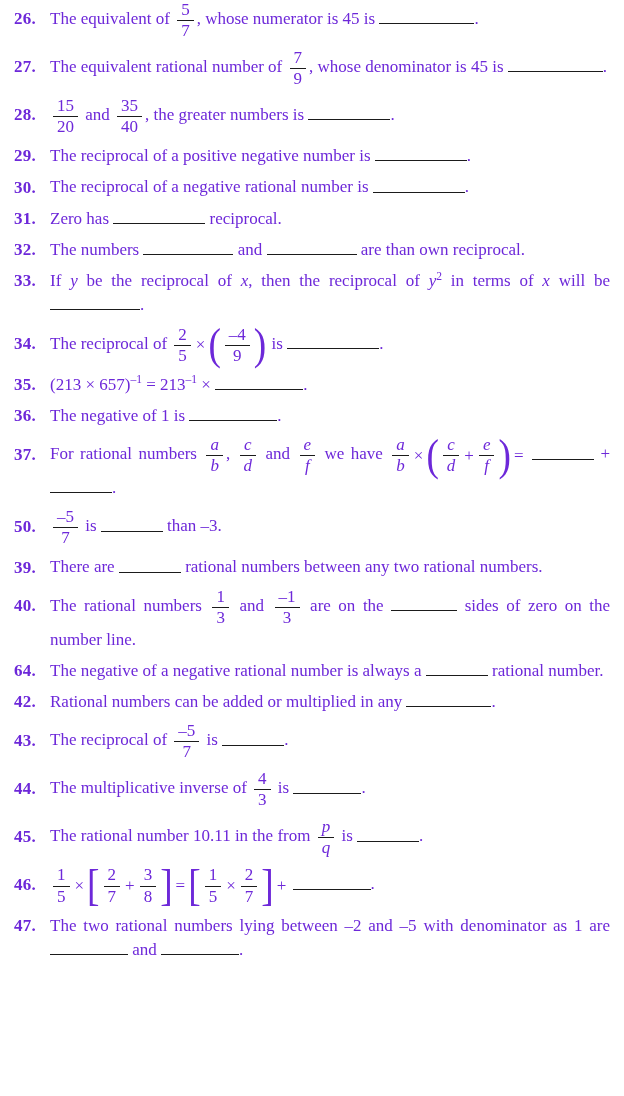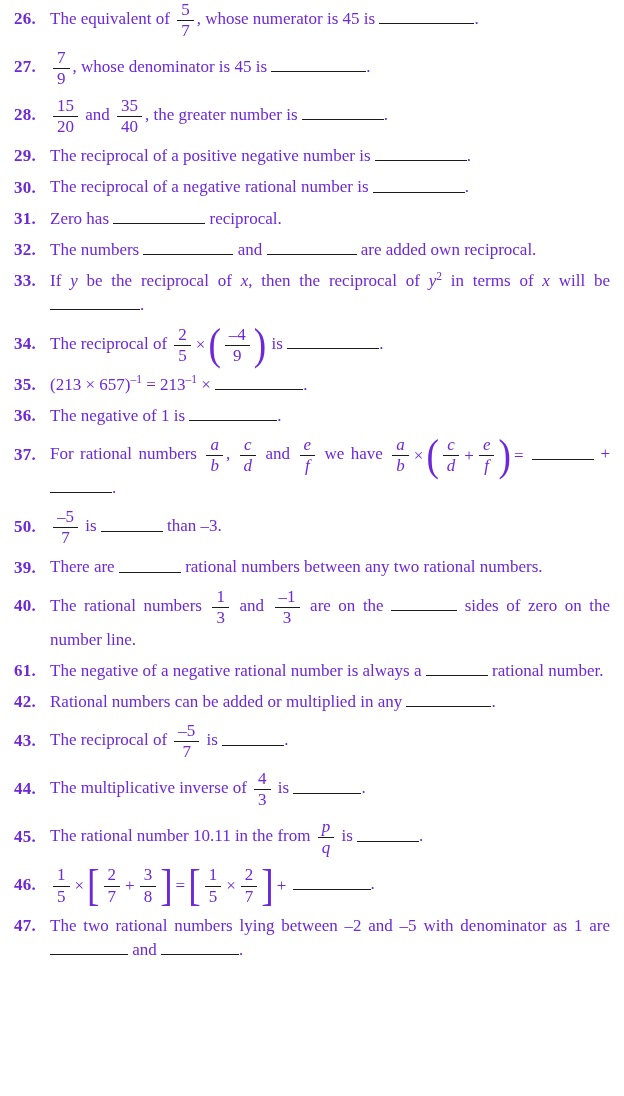--- a/index.html
+++ b/index.html
@@ -82,7 +82,7 @@
       </div>
       <div class="q">
         <span class="qnum">27.</span>
-        <div class="qbody"><span class="frac"><span class="fnum">7</span><span class="fden">9</span></span><span class="txt">, whose denominator is 45 is </span><span class="blank" style="width: 95px;"></span><span class="txt">.</span></div>
+        <div class="qbody"><span class="txt">The equivalent rational number of </span><span class="frac"><span class="fnum">7</span><span class="fden">9</span></span><span class="txt">, whose denominator is 45 is </span><span class="blank" style="width: 95px;"></span><span class="txt">.</span></div>
       </div>
       <div class="q">
         <span class="qnum">28.</span>

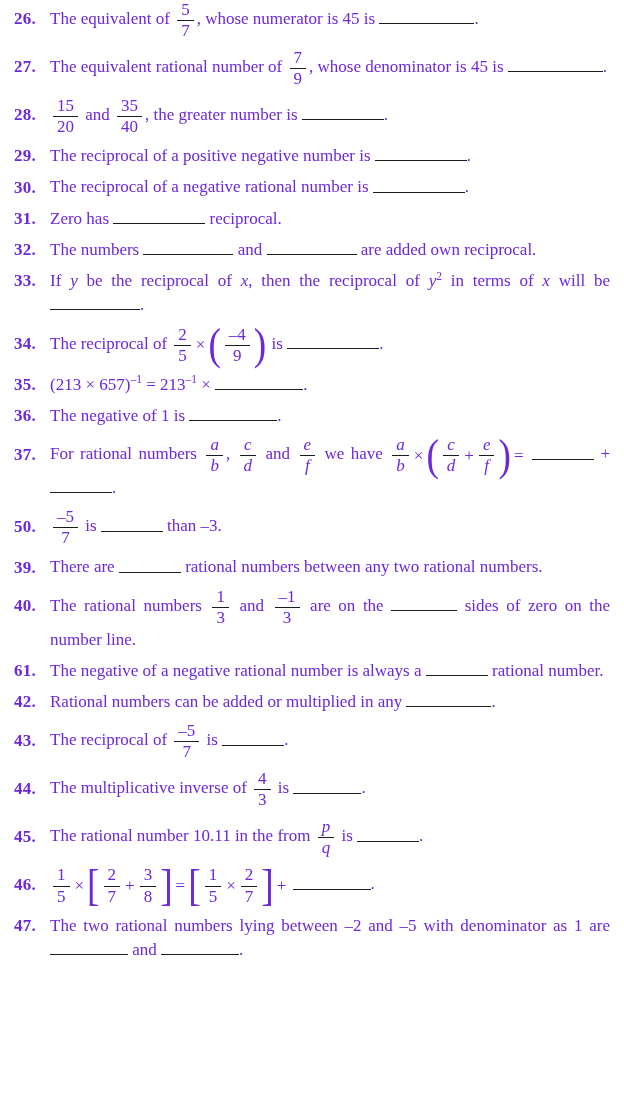--- a/index.html
+++ b/index.html
@@ -86,7 +86,7 @@
       </div>
       <div class="q">
         <span class="qnum">28.</span>
-        <div class="qbody"><span class="frac"><span class="fnum">15</span><span class="fden">20</span></span><span class="txt"> and </span><span class="frac"><span class="fnum">35</span><span class="fden">40</span></span><span class="txt">, the greater number is </span><span class="blank" style="width: 82px;"></span><span class="txt">.</span></div>
+        <div class="qbody"><span class="frac"><span class="fnum">15</span><span class="fden">20</span></span><span class="txt"> and </span><span class="frac"><span class="fnum">35</span><span class="fden">40</span></span><span class="txt">, the greater numbers is </span><span class="blank" style="width: 82px;"></span><span class="txt">.</span></div>
       </div>
       <div class="q">
         <span class="qnum">29.</span>

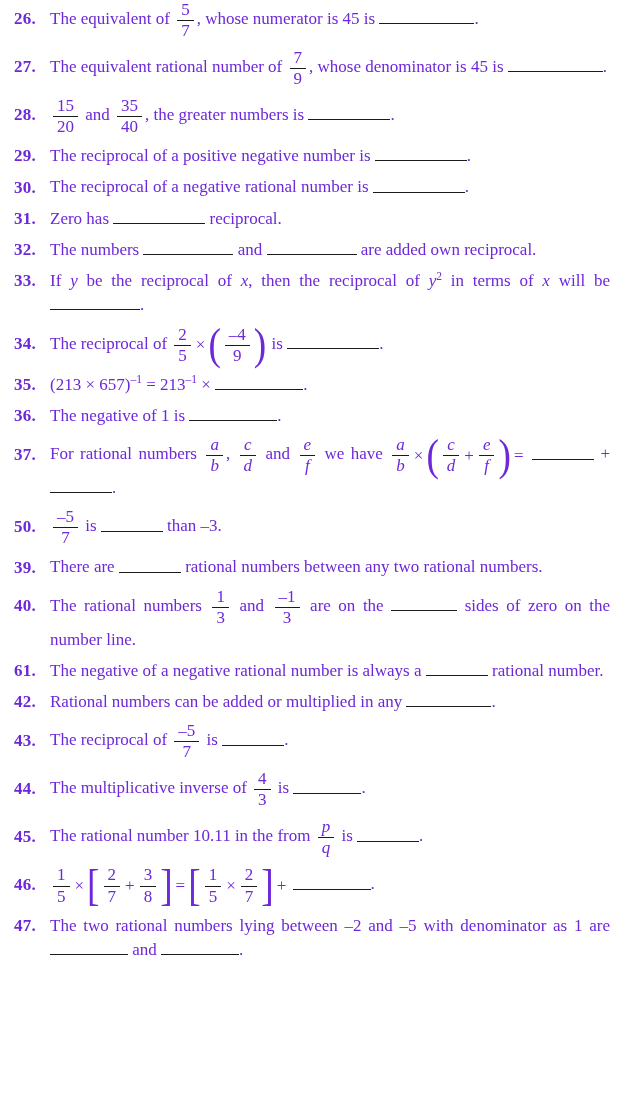--- a/index.html
+++ b/index.html
@@ -102,7 +102,7 @@
       </div>
       <div class="q">
         <span class="qnum">32.</span>
-        <div class="qbody"><span class="txt">The numbers </span><span class="blank" style="width: 90px;"></span><span class="txt"> and </span><span class="blank" style="width: 90px;"></span><span class="txt"> are added own reciprocal.</span></div>
+        <div class="qbody"><span class="txt">The numbers </span><span class="blank" style="width: 90px;"></span><span class="txt"> and </span><span class="blank" style="width: 90px;"></span><span class="txt"> are than own reciprocal.</span></div>
       </div>
       <div class="q">
         <span class="qnum">33.</span>

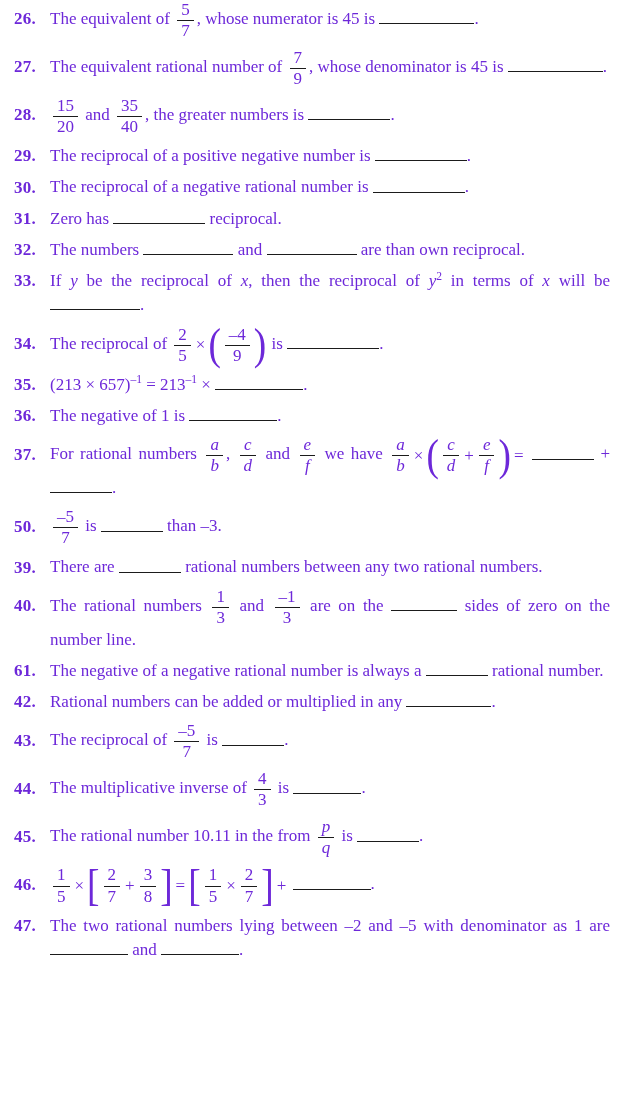--- a/index.html
+++ b/index.html
@@ -137,7 +137,7 @@
         <div class="qbody"><span class="txt">The rational numbers </span><span class="frac"><span class="fnum">1</span><span class="fden">3</span></span><span class="txt"> and </span><span class="frac"><span class="fnum">–1</span><span class="fden">3</span></span><span class="txt"> are on the </span><span class="blank" style="width: 66px;"></span><span class="txt"> sides of zero on the number line.</span></div>
       </div>
       <div class="q">
-        <span class="qnum">61.</span>
+        <span class="qnum">64.</span>
         <div class="qbody"><span class="txt">The negative of a negative rational number is always a </span><span class="blank" style="width: 62px;"></span><span class="txt"> rational number.</span></div>
       </div>
       <div class="q">

